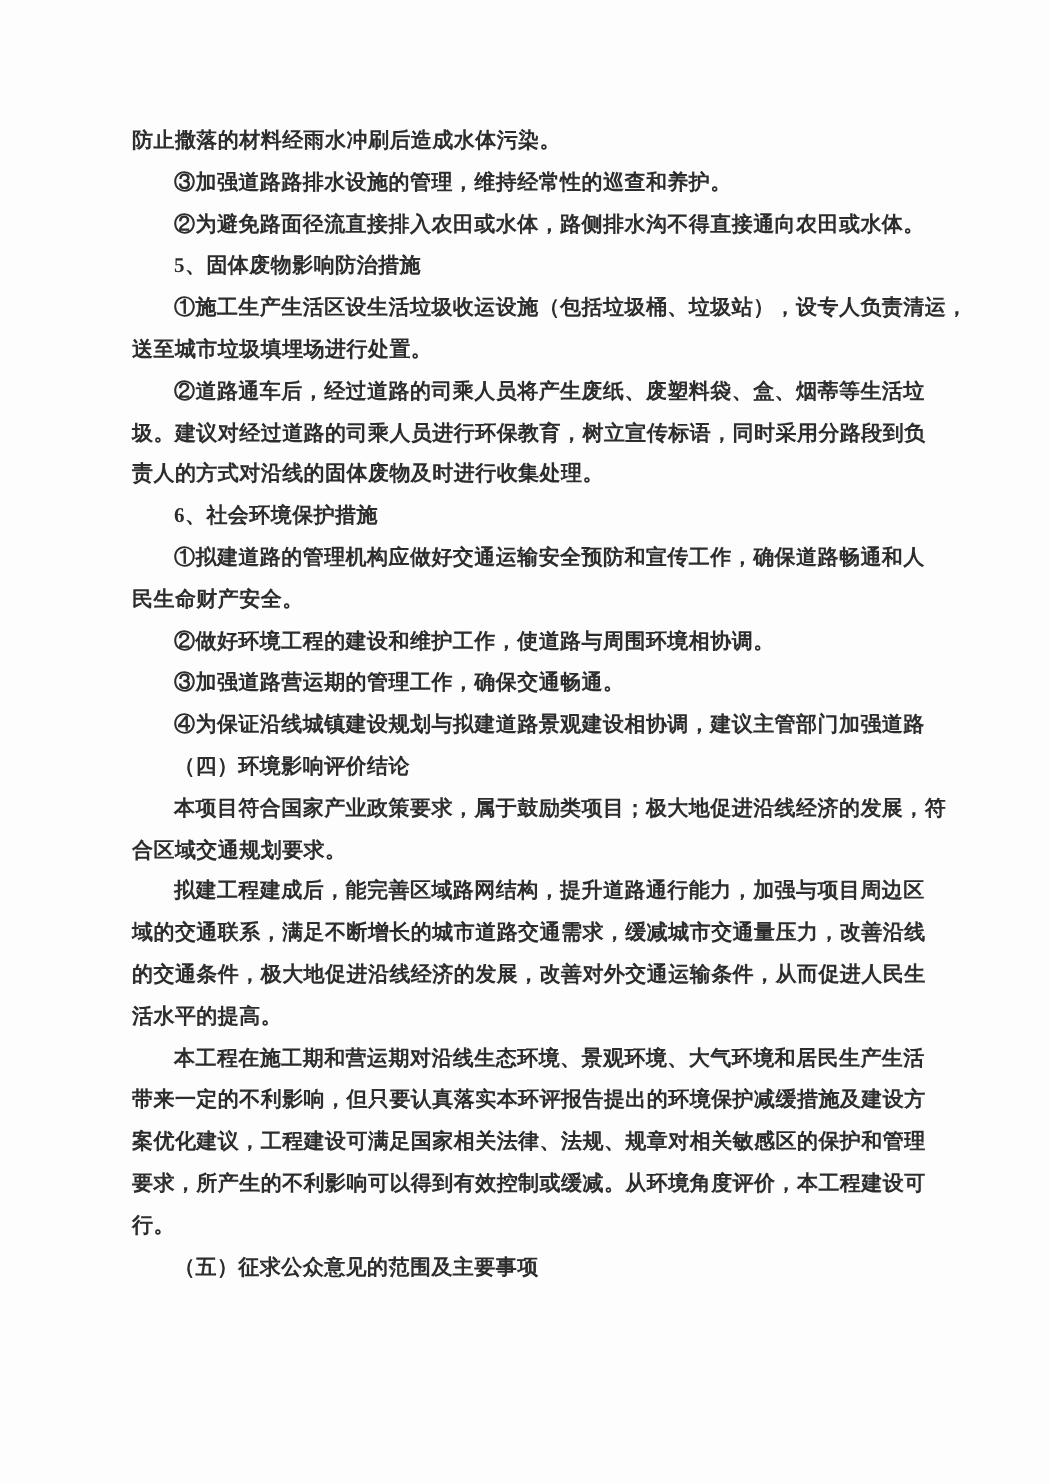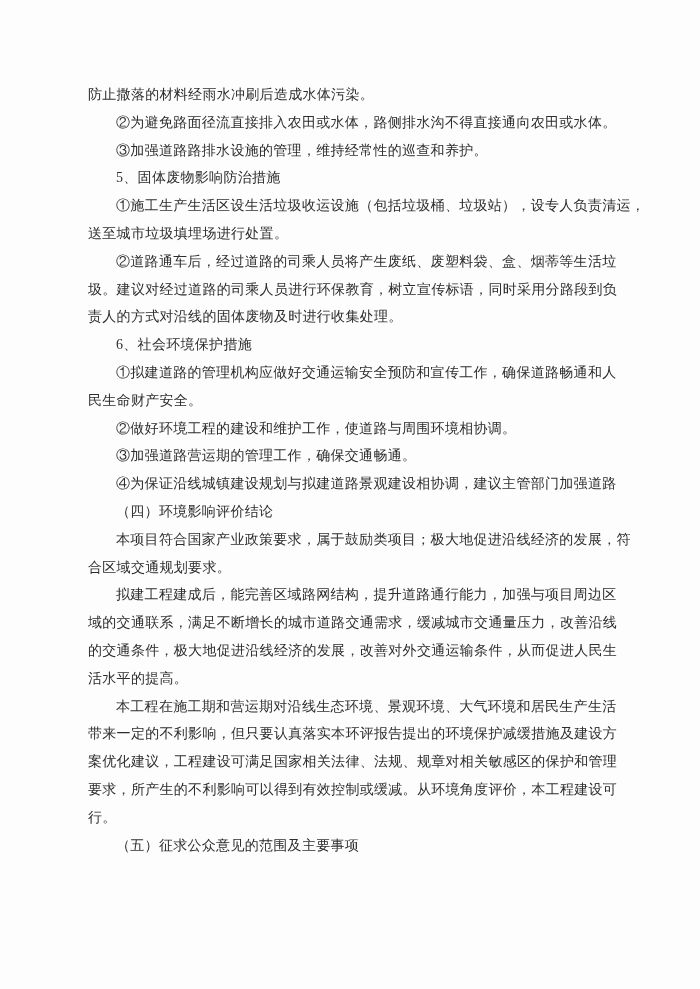--- a/index.html
+++ b/index.html
@@ -34,6 +34,7 @@
     line-height: 27.8px;
     white-space: nowrap;
     text-align: left;
+    font-weight: bold;
   }
   .line.ind {
     text-indent: 2em;

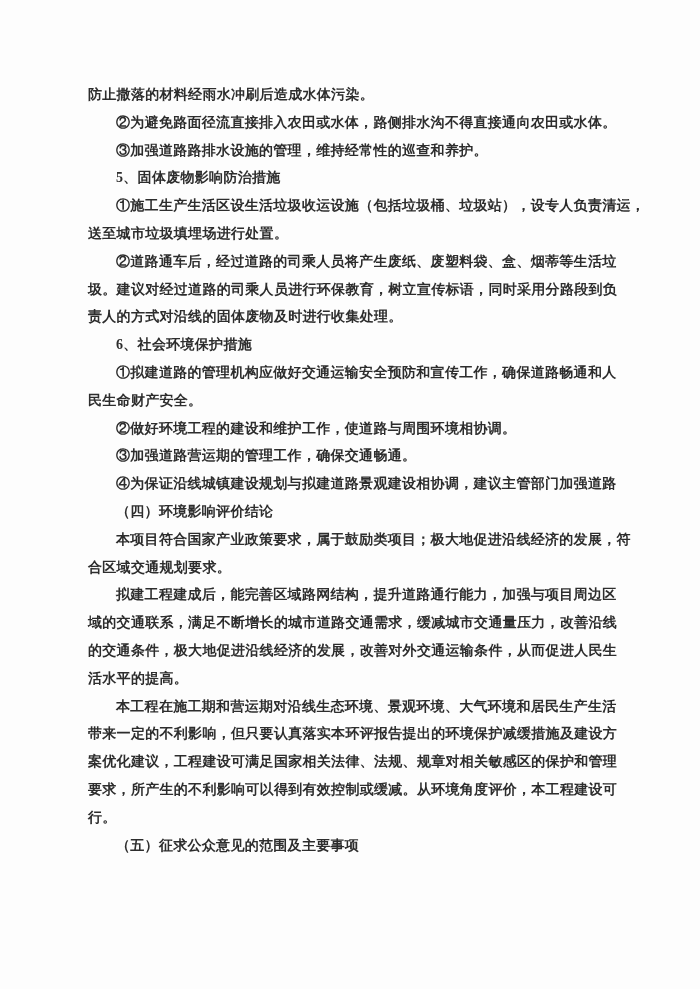--- a/index.html
+++ b/index.html
@@ -50,8 +50,8 @@
 <div class="page" style="background: rgb(253, 253, 253);">
   <div class="text-block" style="color: rgb(45, 45, 45);">
       <div class="line">防止撒落的材料经雨水冲刷后造成水体污染。</div>
+      <div class="line ind">③加强道路路排水设施的管理，维持经常性的巡查和养护。</div>
       <div class="line ind j">②为避免路面径流直接排入农田或水体，路侧排水沟不得直接通向农田或水体。</div>
-      <div class="line ind">③加强道路路排水设施的管理，维持经常性的巡查和养护。</div>
       <div class="line ind">5、固体废物影响防治措施</div>
       <div class="line ind j">①施工生产生活区设生活垃圾收运设施（包括垃圾桶、垃圾站），设专人负责清运，</div>
       <div class="line">送至城市垃圾填埋场进行处置。</div>

